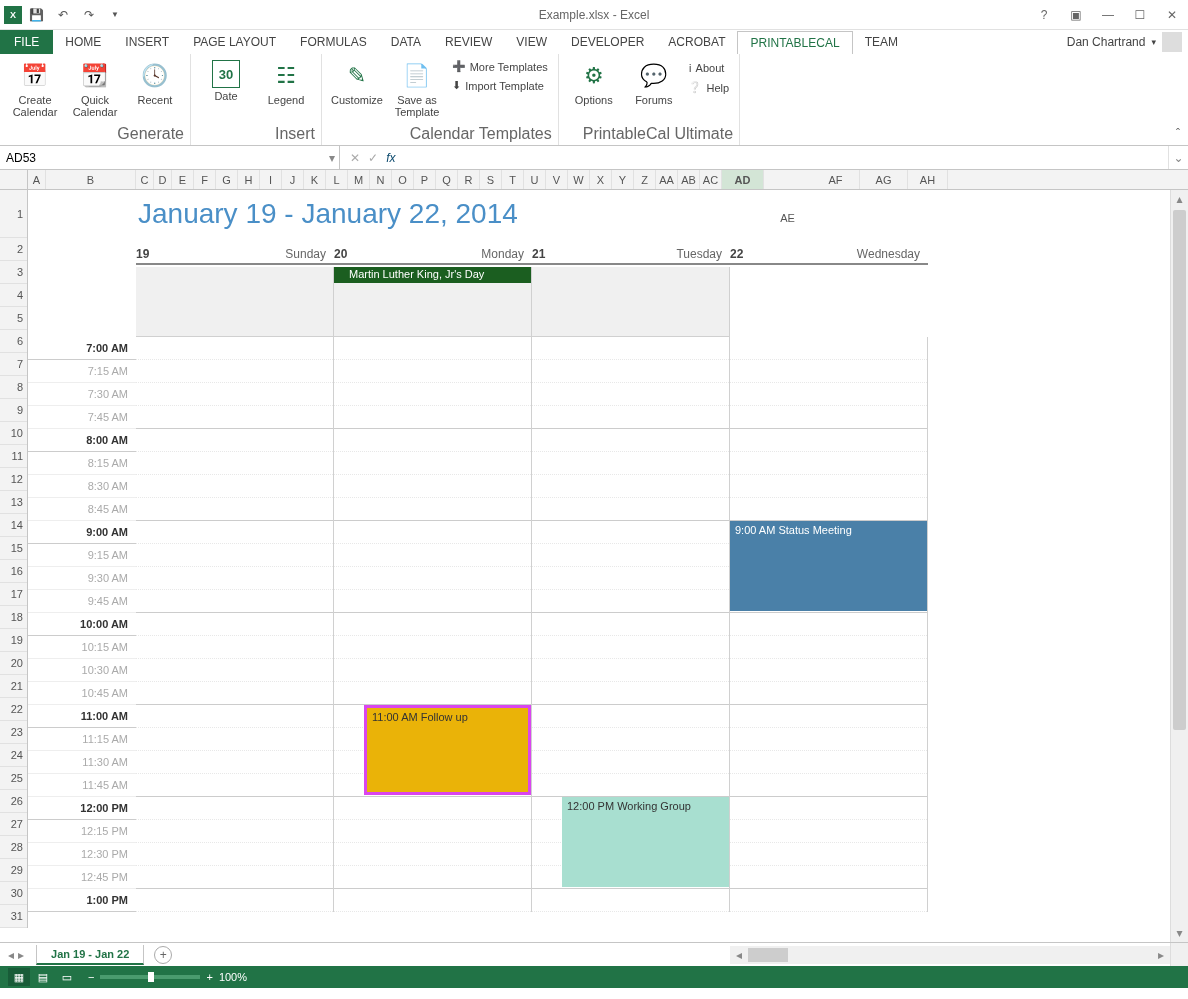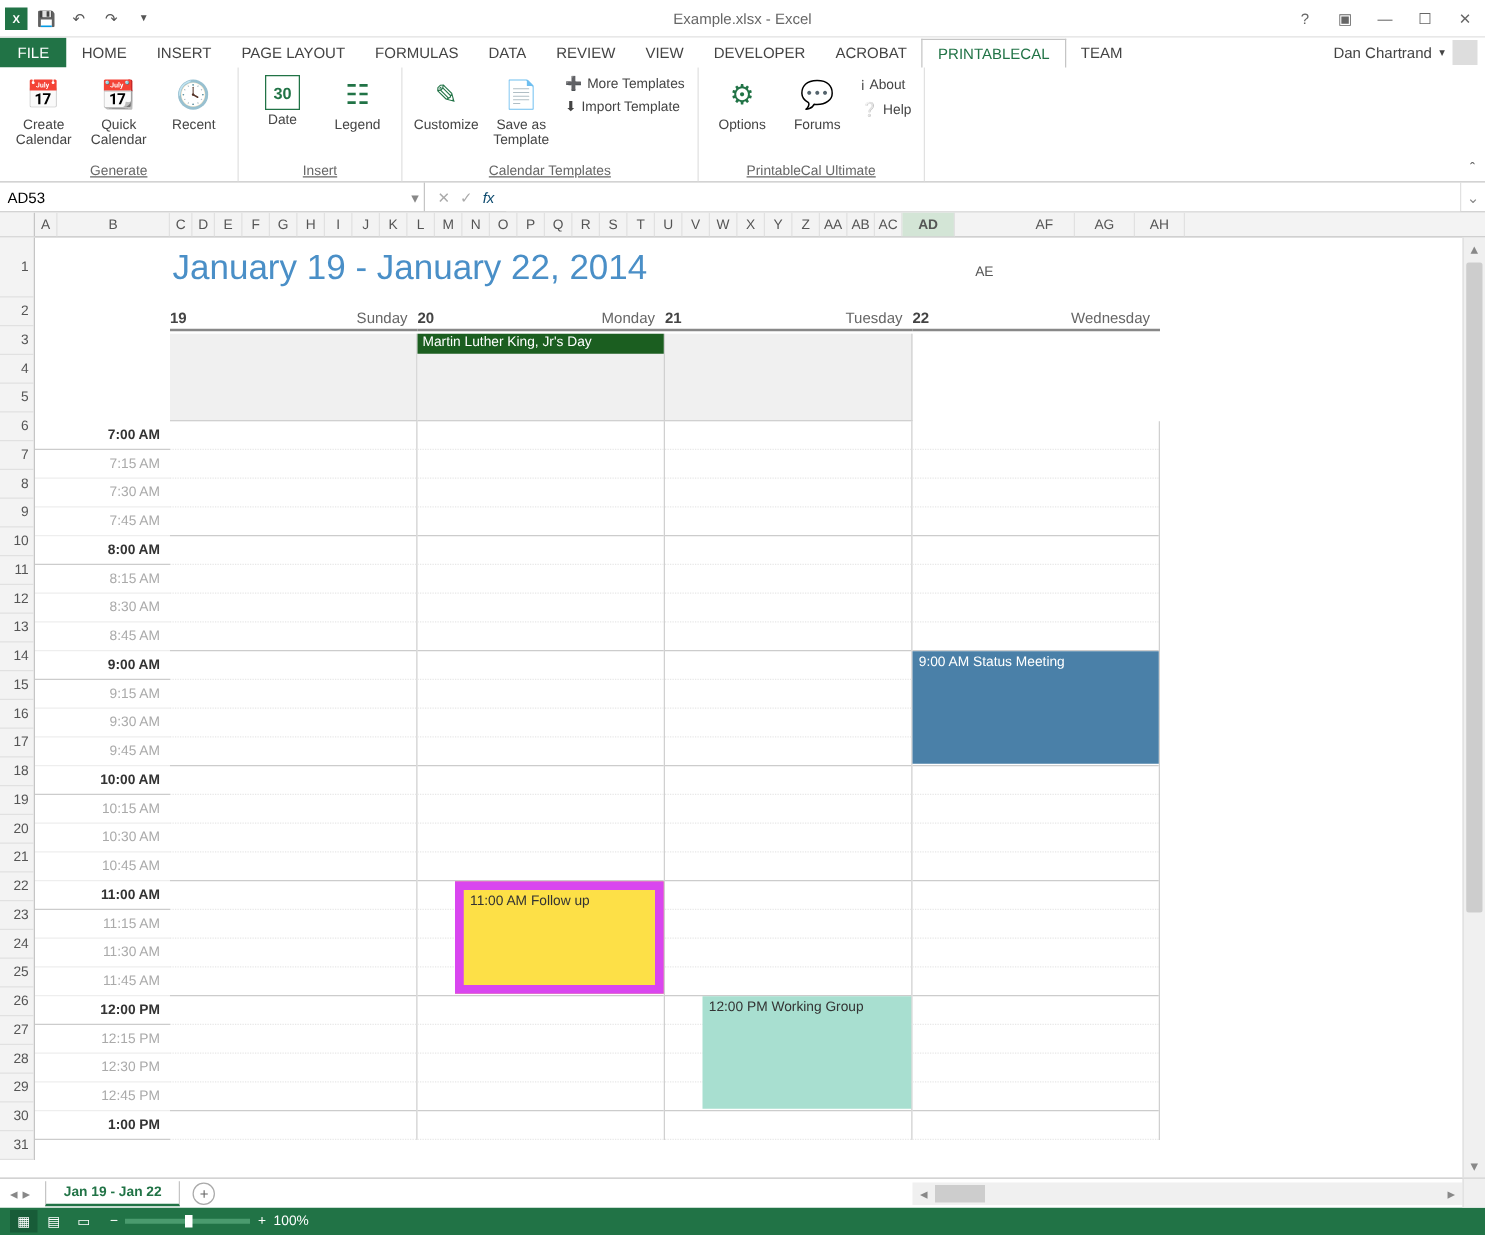--- a/index.html
+++ b/index.html
@@ -27,7 +27,7 @@
 .ribbon { height: 92px; background: #fff; border-bottom: 1px solid #c5c5c5; display: flex; position: relative; }
 .rgroup { border-right: 1px solid #e1e1e1; display: flex; flex-direction: column; padding: 2px 6px 0; }
 .rgroup .items { display: flex; gap: 2px; flex: 1; }
-.rgroup .glabel { text-align: center; font-size: 11px; color: #666; padding: 2px 0; text-decoration: underline; }
+.rgroup .glabel { text-align: right; font-size: 16px; color: #666; padding: 2px 0; }
 .big-btn { width: 58px; display: flex; flex-direction: column; align-items: center; justify-content: flex-start; padding-top: 4px; cursor: pointer; text-align: center; font-size: 11px; gap: 2px; }
 .big-btn .ic { width: 32px; height: 32px; display: flex; align-items: center; justify-content: center; font-size: 22px; color: #217346; }
 .sm-row { display: flex; flex-direction: column; gap: 2px; padding-top: 2px; }

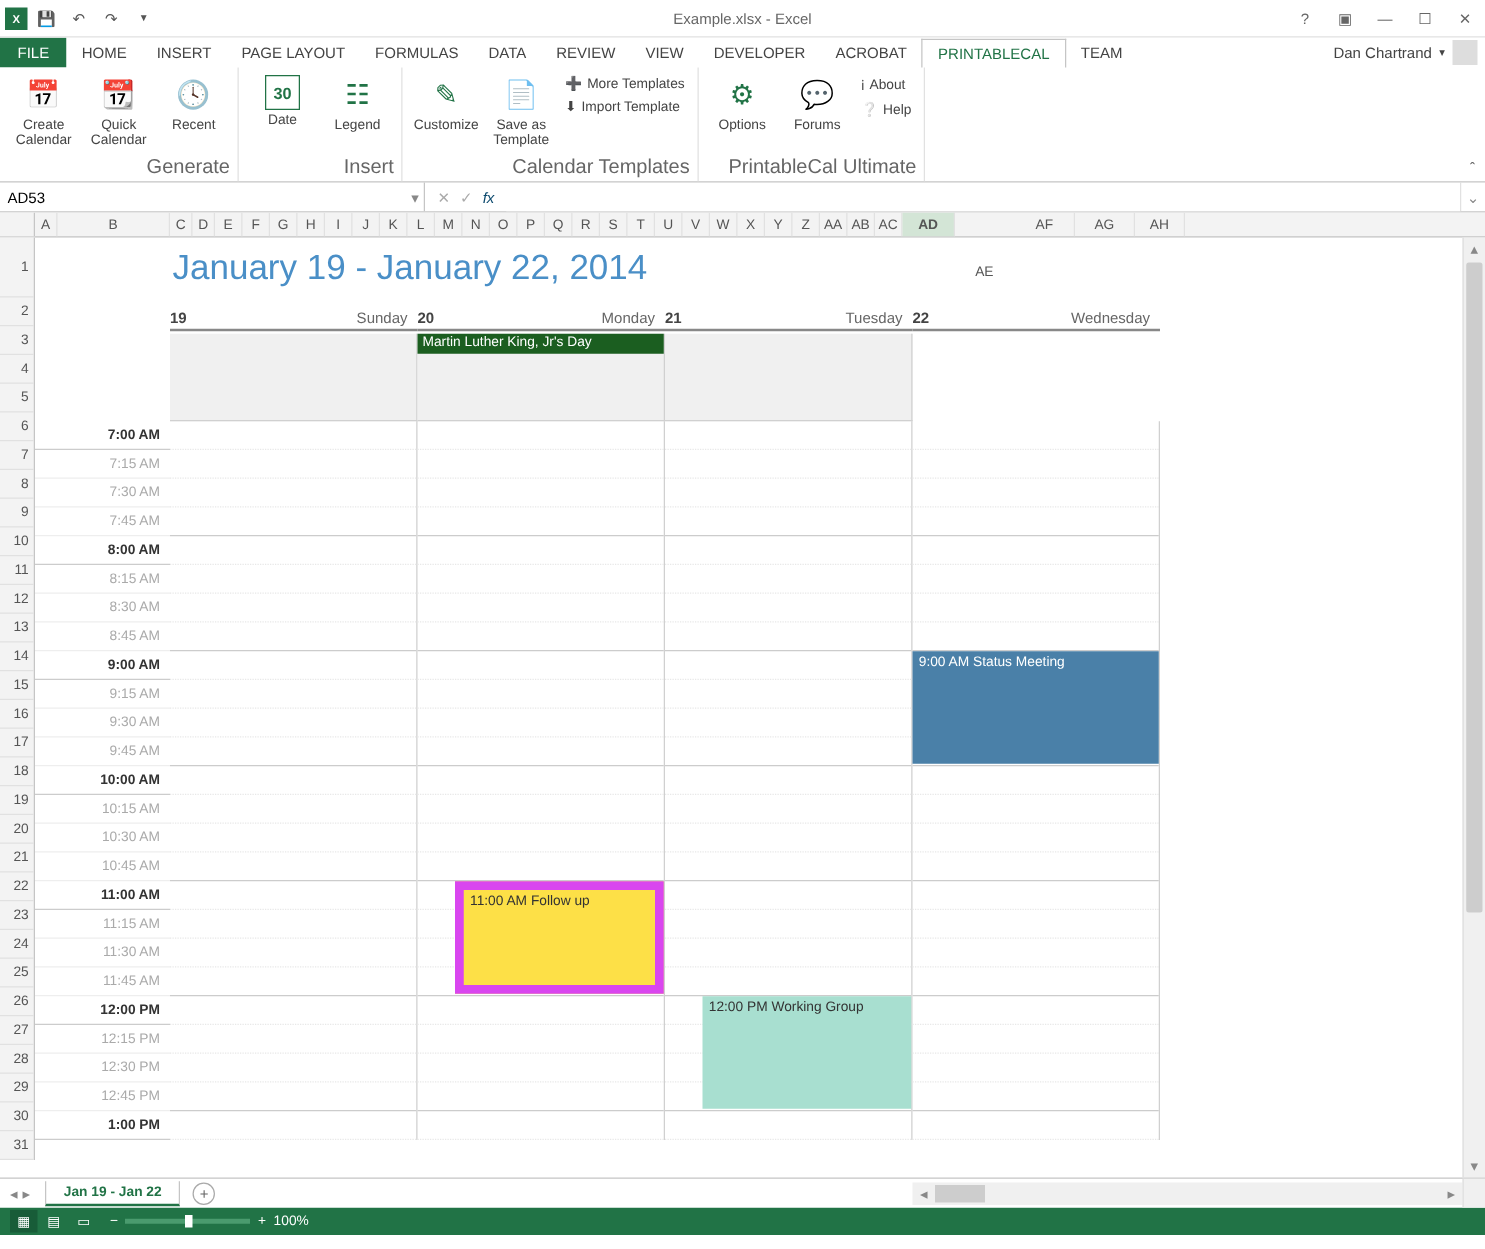--- a/index.html
+++ b/index.html
@@ -62,7 +62,7 @@
 
 .allday-row { position: absolute; left: 108px; top: 77px; right: 0; height: 70px; display: flex; }
 .allday-cell { width: 198px; background: #f0f0f0; border-right: 1px solid #d0d0d0; border-bottom: 1px solid #d0d0d0; position: relative; }
-.allday-event { position: absolute; left: 0; right: 0; top: 0; height: 16px; padding: 1px 4px; font-size: 11px; color: #fff; overflow: hidden; white-space: nowrap; }
+.allday-event { position: absolute; left: 0; right: 0; top: 0; height: 16px; padding: 1px 15px; font-size: 11px; color: #fff; overflow: hidden; white-space: nowrap; }
 .ev-green { background: #1b5e20; }
 .ev-blue { background: #3a6f8f; }
 

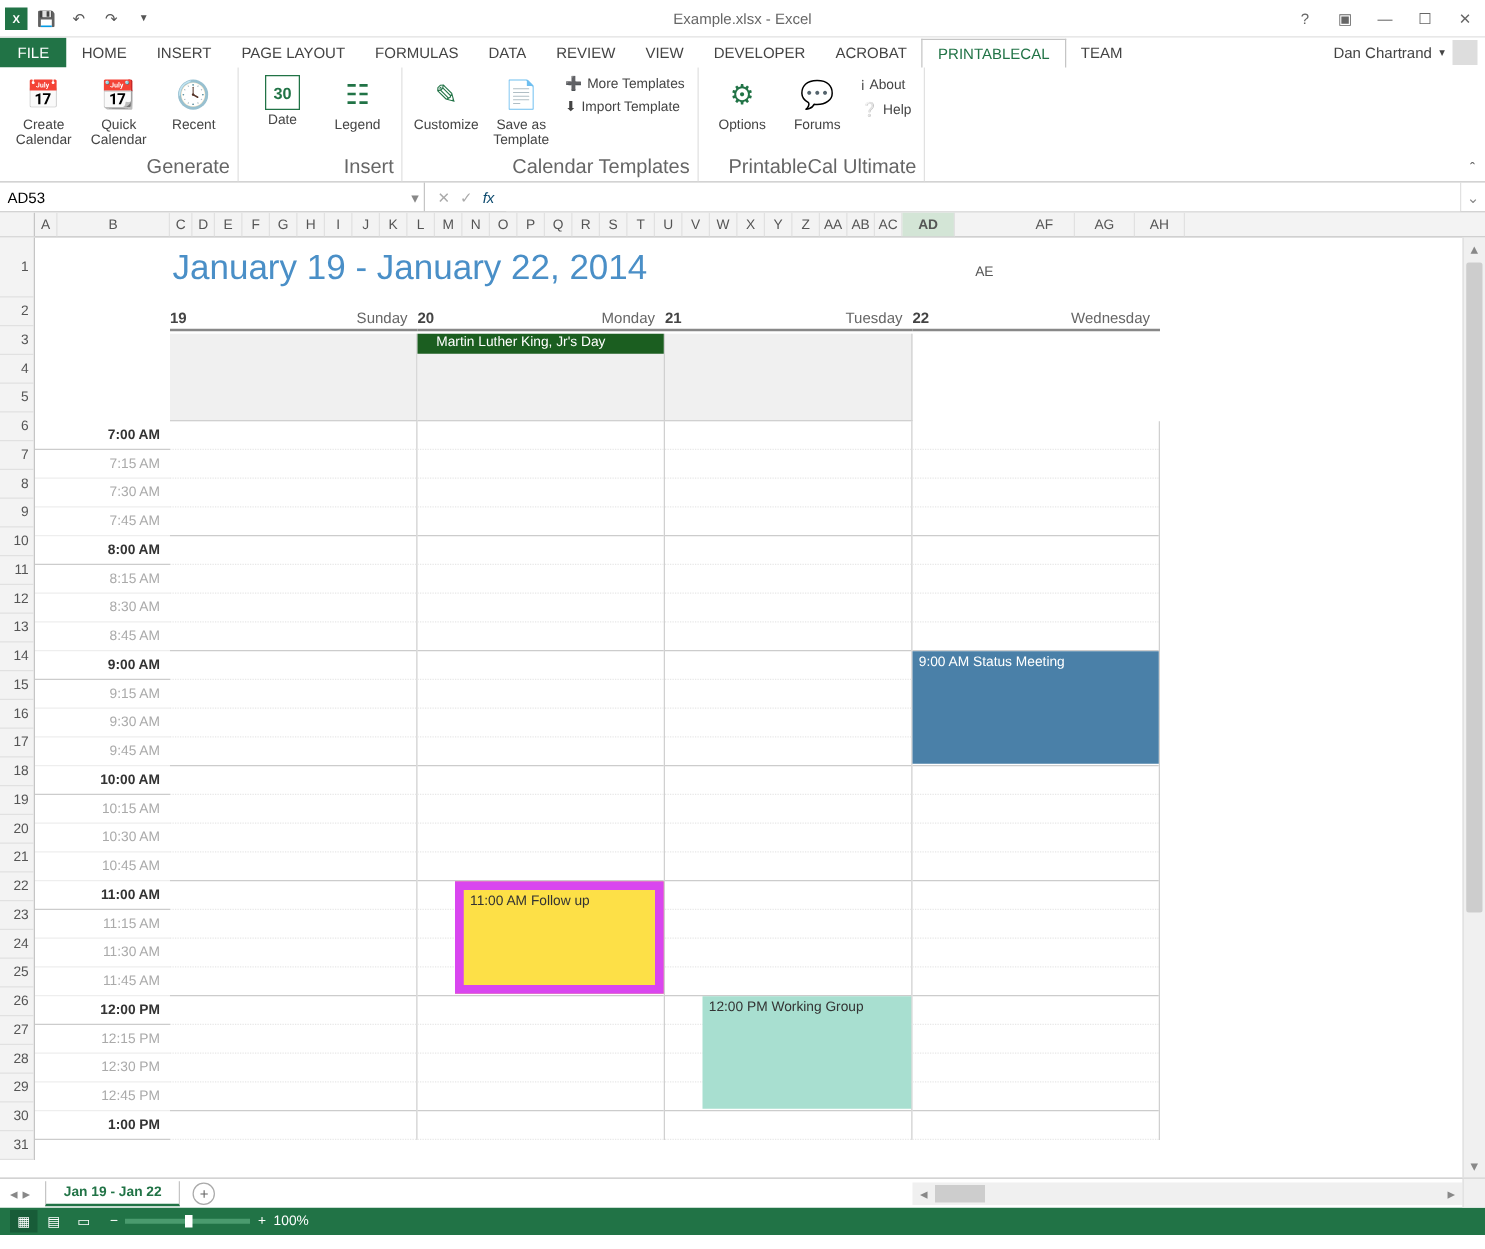--- a/index.html
+++ b/index.html
@@ -77,7 +77,7 @@
 
 .event { position: absolute; left: 0; right: 0; padding: 3px 5px; font-size: 11px; overflow: hidden; }
 .ev-status { background: #4a80a8; color: #fff; }
-.ev-follow { background: #fde047; color: #333; border: 7px solid #d946ef; left: 30px; }
+.ev-follow { background: #eab308; color: #333; border: 3px solid #d946ef; left: 30px; }
 .ev-working { background: #a8dfd0; color: #333; left: 30px; }
 
 .vscroll { position: absolute; right: 0; top: 20px; bottom: 0; width: 18px; background: #f0f0f0; border-left: 1px solid #ddd; }

